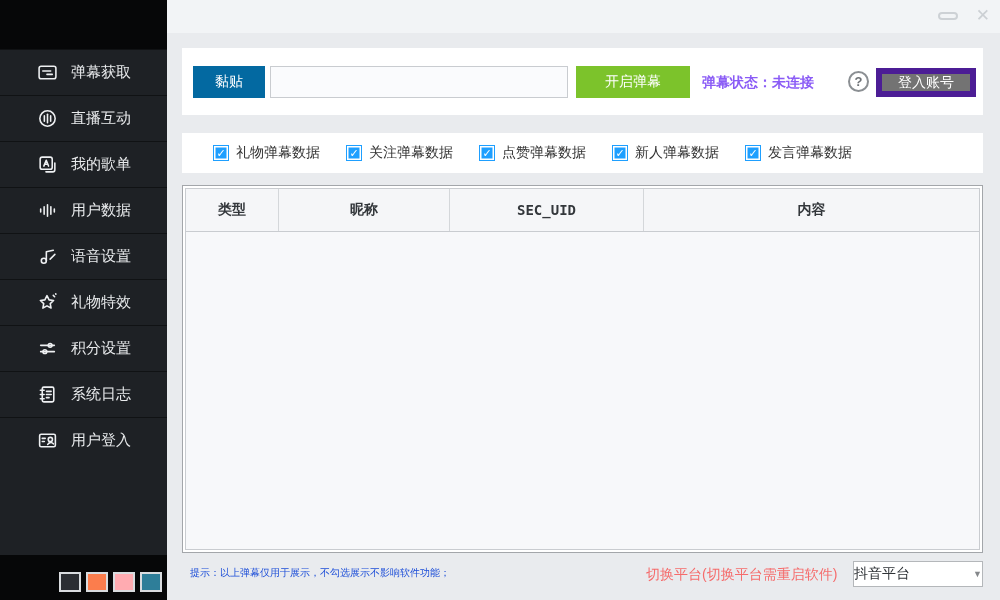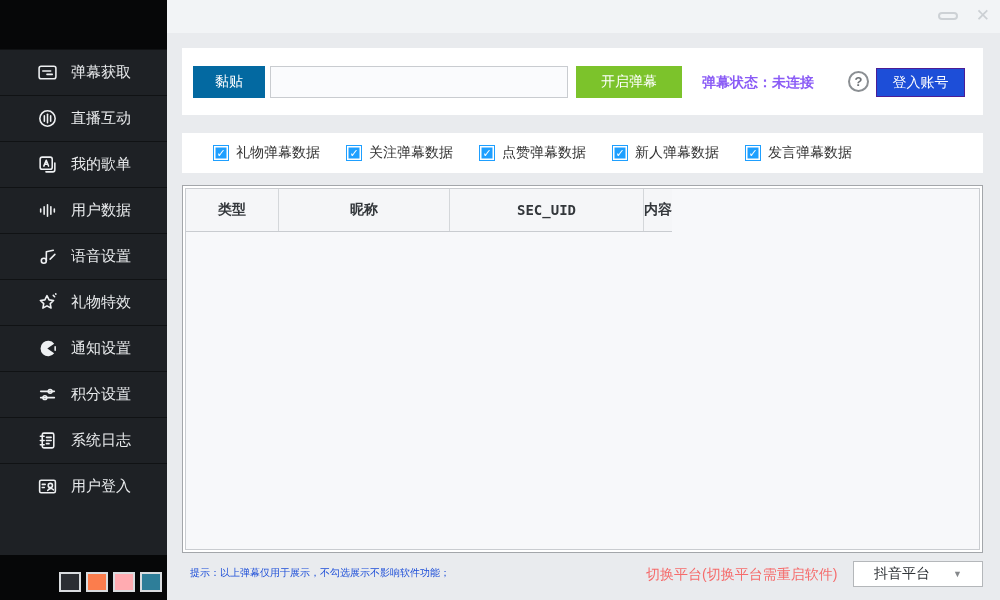--- a/index.html
+++ b/index.html
@@ -35,7 +35,7 @@
   .btn-paste { position:absolute; left:11px; top:18px; width:72px; height:32px; background:#0369a1; }
   .clip-input { position:absolute; left:88px; top:18px; width:298px; height:32px; background:#fafbfd;
                 border:1px solid #c9ccd0; padding:0 8px; font-size:14px; outline:none; }
-  .btn-start { position:absolute; left:394px; top:18px; width:106px; height:32px; background:#7cc32b; }
+  .btn-start { position:absolute; left:394px; top:18px; width:114px; height:32px; background:#7cc32b; }
   .status-text { position:absolute; left:520px; top:18px; height:32px; line-height:32px;
                  color:#8b5cf6; font-size:14px; font-weight:bold; }
   .help-circle { position:absolute; left:666px; top:23px; width:21px; height:21px; border:2px solid #8b8f93;

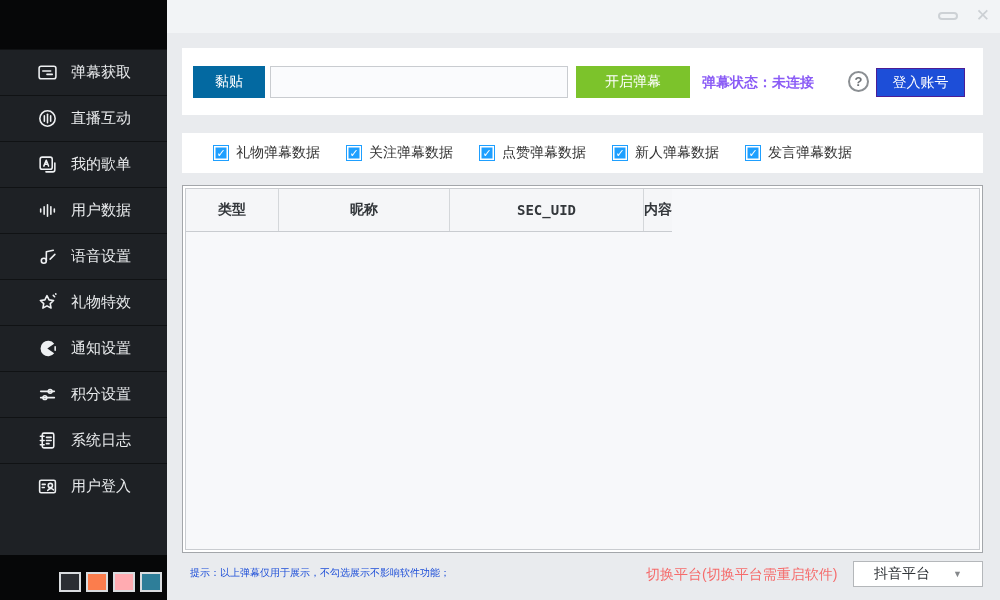--- a/index.html
+++ b/index.html
@@ -41,7 +41,7 @@
   .help-circle { position:absolute; left:666px; top:23px; width:21px; height:21px; border:2px solid #8b8f93;
                  border-radius:50%; color:#6d7175; font-size:13px; font-weight:bold;
                  display:flex; align-items:center; justify-content:center; cursor:pointer; }
-  .btn-login { position:absolute; left:694px; top:20px; width:89px; height:29px; background:#1d4ed8; border:1px solid #4c1d95; }
+  .btn-login { position:absolute; left:694px; top:20px; width:100px; height:29px; background:#737373; border:6px solid #4c1d95; }
 
   
   .cb-group { display:flex; align-items:center; gap:7px; cursor:pointer; }

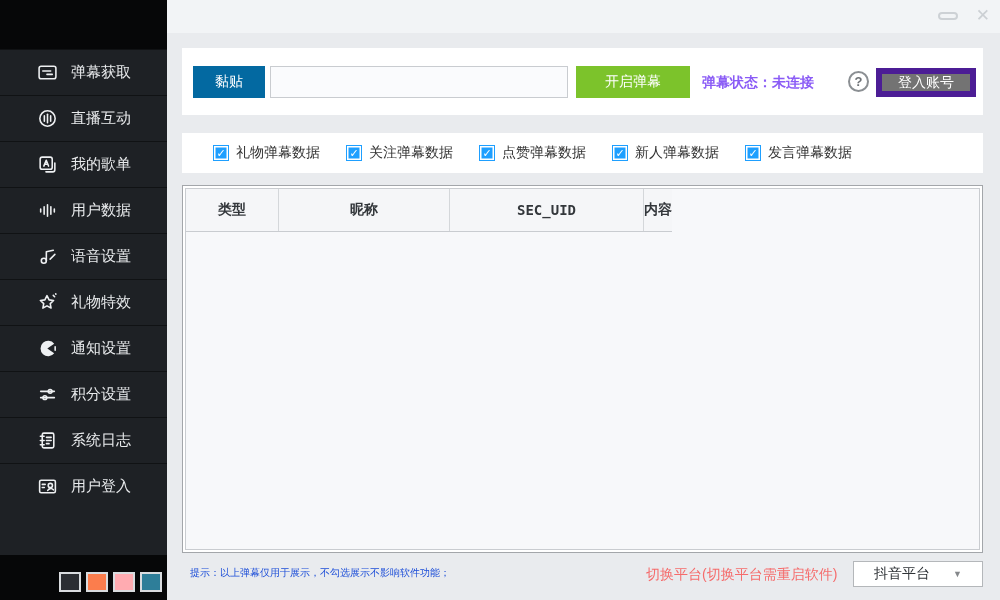--- a/index.html
+++ b/index.html
@@ -52,7 +52,7 @@
   
   .grid-outer { position:absolute; left:182px; top:185px; width:801px; height:368px;
                 background:#fff; border:1px solid #a3a6aa; padding:2px; }
-  .grid-inner { width:100%; height:100%; border:1px solid #c9ccd0; background:#f7f8fa; display:flex; flex-direction:row; }
+  .grid-inner { width:100%; height:100%; border:1px solid #c9ccd0; background:#f7f8fa; display:flex; flex-direction:column; }
   .grid-head { height:43px; background:#f5f6f8; border-bottom:1px solid #c9ccd0; display:flex; }
   .grid-th { display:flex; align-items:center; justify-content:center; font-size:14px; font-weight:bold;
              color:#33373b; border-right:1px solid #d4d7da; }

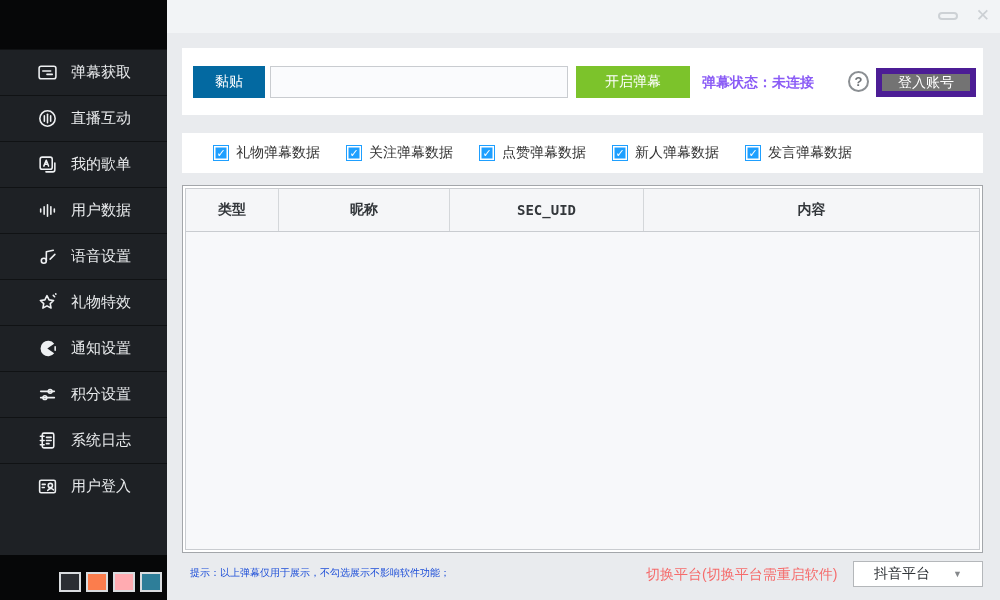--- a/index.html
+++ b/index.html
@@ -129,13 +129,6 @@
     </div>
     <div class="side-item">
       <svg viewBox="0 0 20 20">
-        <path class="fill" d="M16.4 5.5 A7.3 7.3 0 1 0 16.4 14.5 L9.8 10 Z"></path>
-        <path d="M17.3 8.3 V11.7"></path>
-      </svg>
-      <span>通知设置</span>
-    </div>
-    <div class="side-item">
-      <svg viewBox="0 0 20 20">
         <path d="M3.5 7 H16.5"></path>
           <circle cx="12.5" cy="7" r="1.8"></circle>
         <path d="M3.5 13 H16.5"></path>

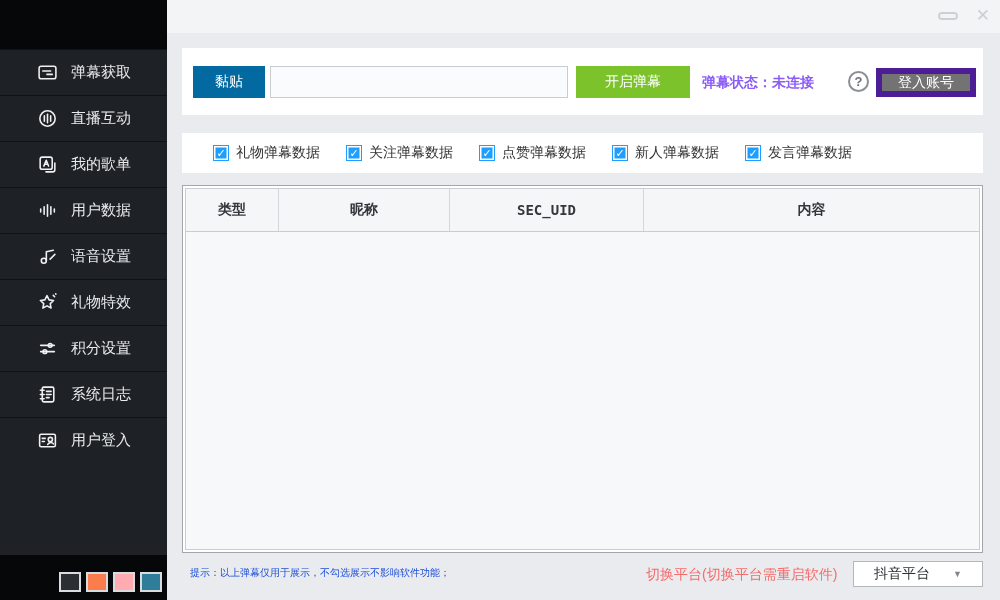--- a/index.html
+++ b/index.html
@@ -64,7 +64,7 @@
   .hint-text { position:absolute; left:190px; top:566px; font-size:10px; color:#1d4ed8; }
   .switch-text { position:absolute; left:646px; top:566px; font-size:14px; color:#f56c6c; cursor:pointer; }
   .platform-select { position:absolute; left:853px; top:561px; width:130px; height:26px; background:#fff;
-                     border:1px solid #b4b7ba; display:flex; align-items:center; padding:0 20px; cursor:pointer; }
+                     border:1px solid #b4b7ba; display:flex; align-items:center; padding:0 0; cursor:pointer; }
   .platform-value { flex:1; font-size:14px; color:#2f3337; }
   .platform-caret { font-size:9px; color:#85888b; }
 </style>

